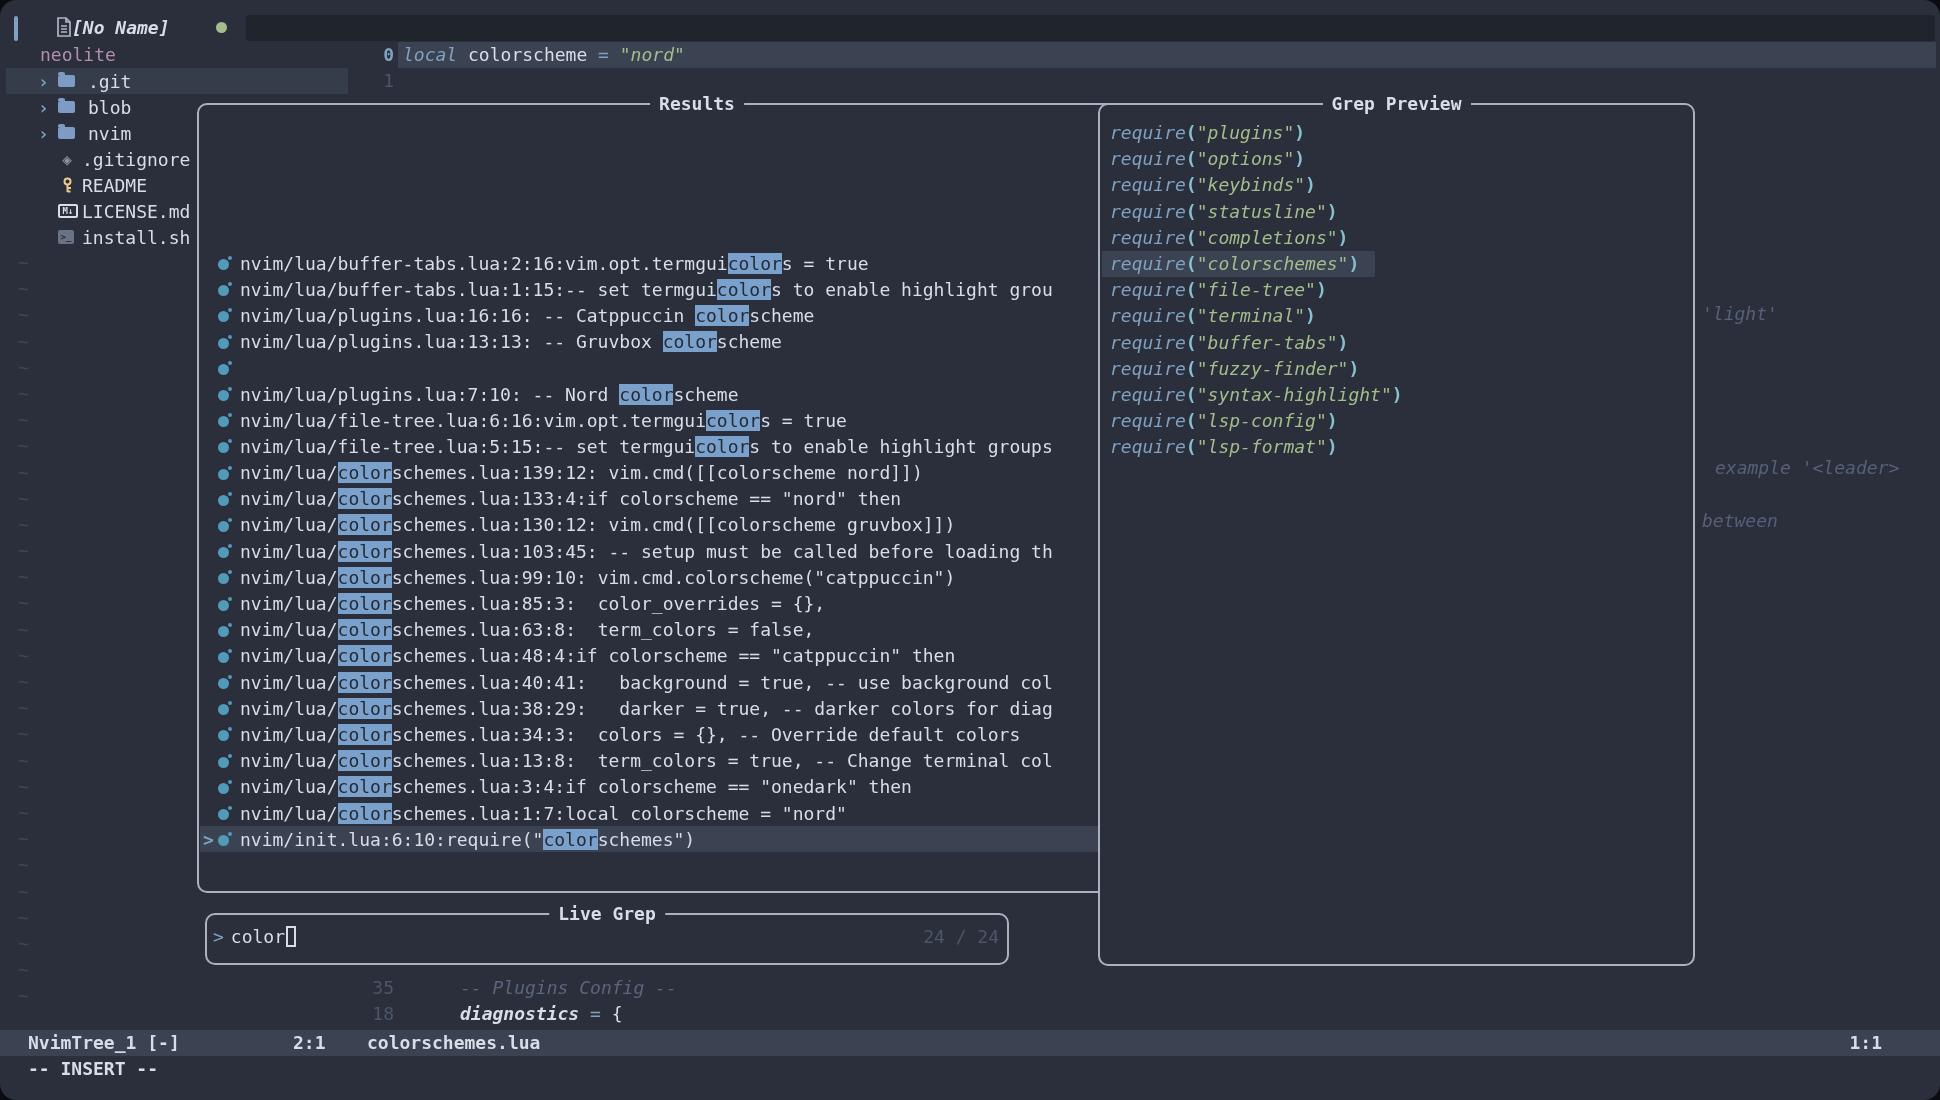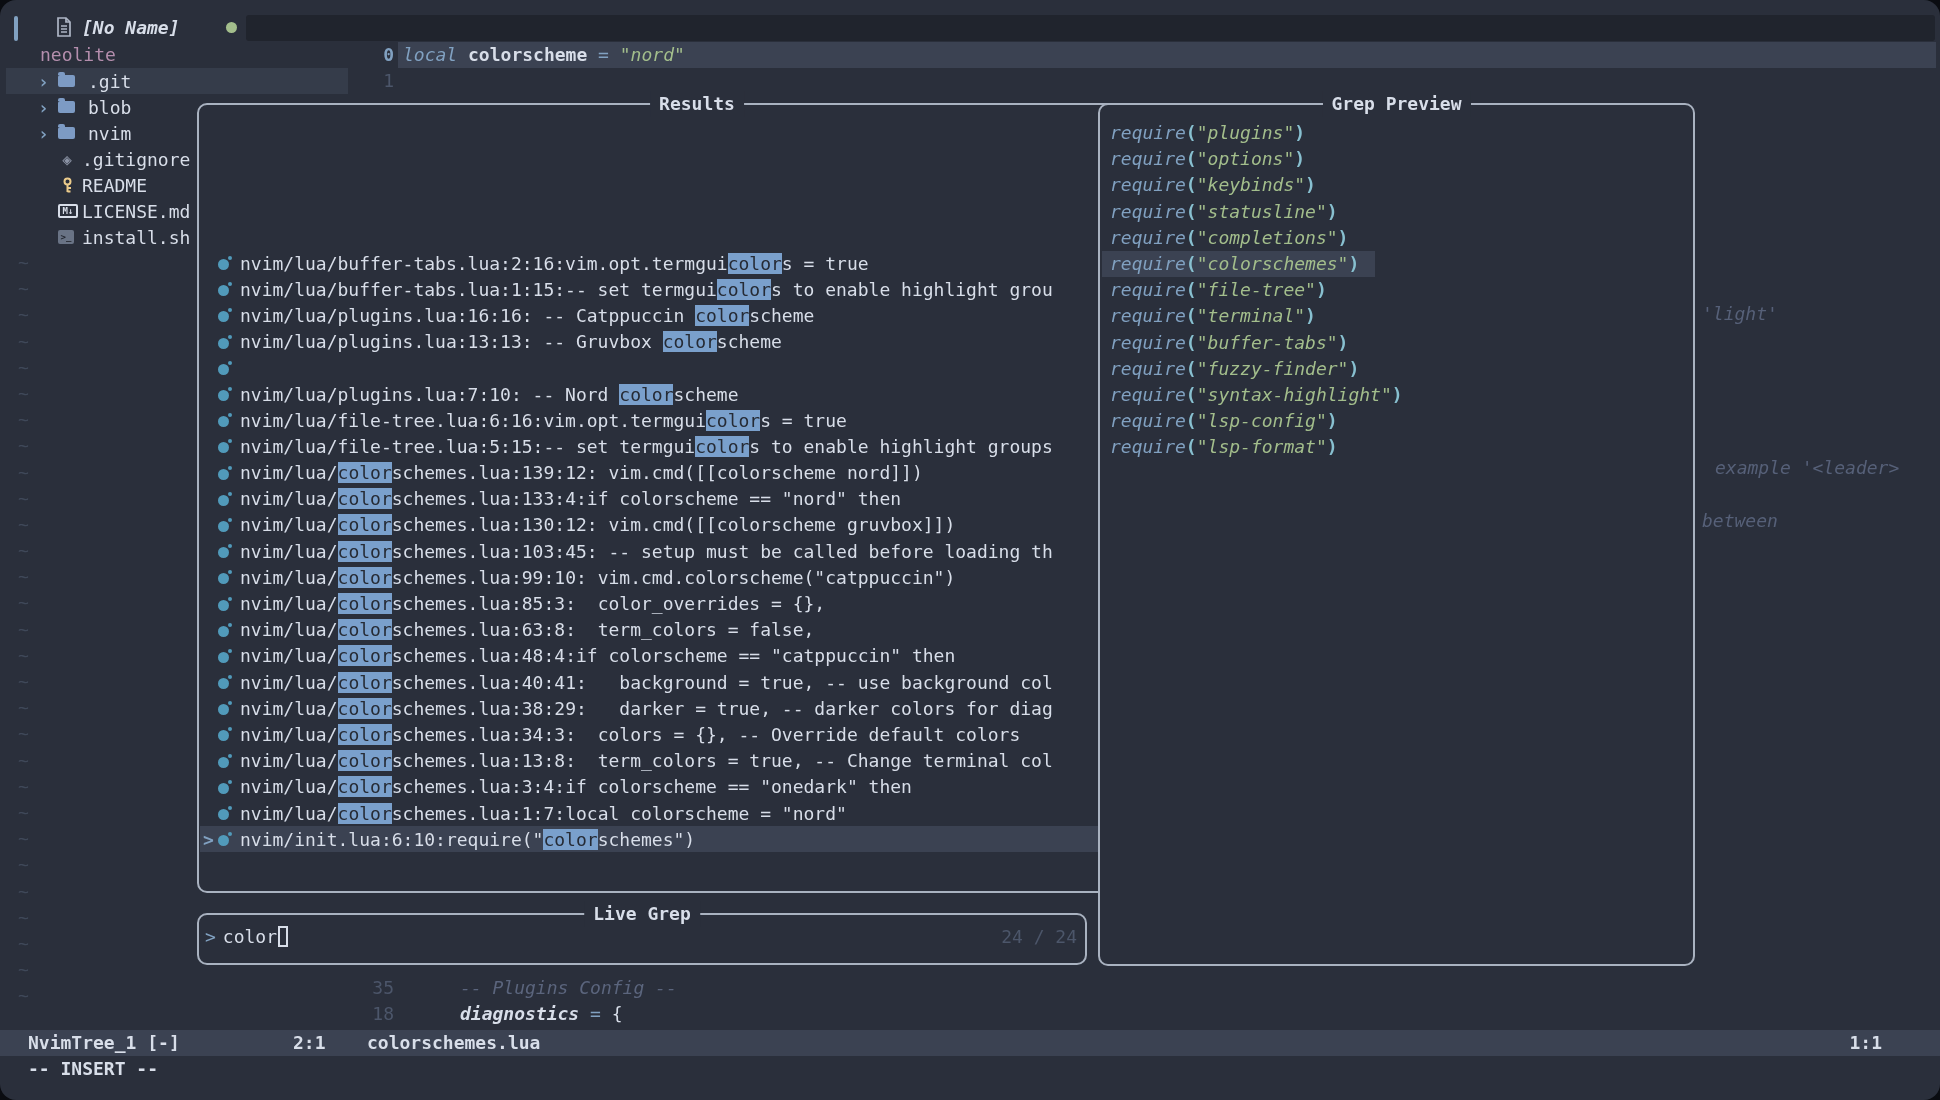--- a/index.html
+++ b/index.html
@@ -19,7 +19,7 @@
   
   .tab-indicator{left:14px;top:16px;width:4px;height:25px;background:var(--blue);border-radius:2px}
   .tab{left:56px;top:12px;height:30px;display:flex;align-items:center}
-  .tab-title{margin-left:10px;font-style:italic;font-weight:bold;color:var(--fg)}
+  .tab-title{margin-left:0;font-style:italic;font-weight:bold;color:var(--fg)}
   .mod-dot{width:11px;height:11px;border-radius:50%;background:var(--green);margin-left:46px}
   .tabline-fill{left:246px;right:5px;top:15px;height:26px;background:var(--bg-dark);border-radius:3px}
   

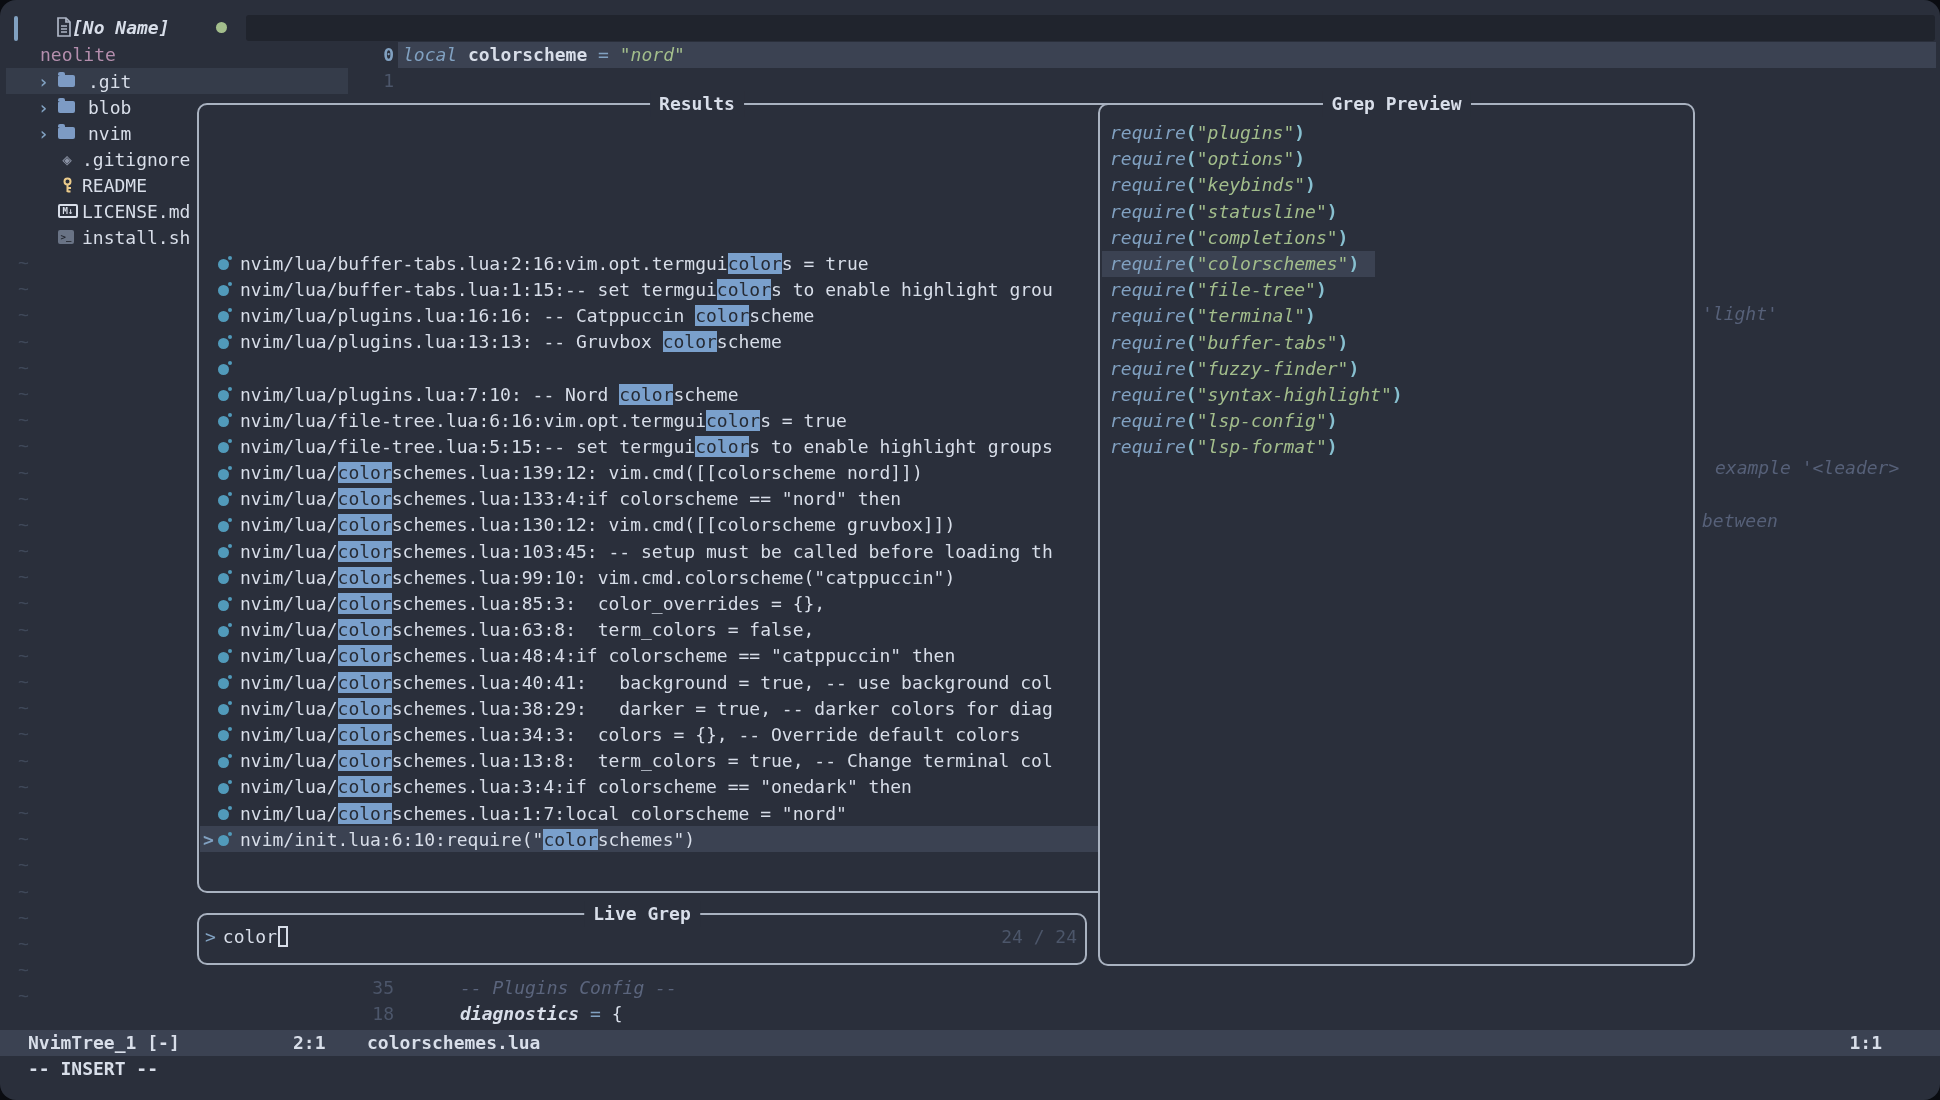--- a/index.html
+++ b/index.html
@@ -29,7 +29,7 @@
   .lnum-dim{color:var(--dim)}
   .codeline{left:403px;top:42px;height:26px;line-height:26px}
   .kw{color:var(--blue);font-style:italic}
-  .ident{color:var(--fg);font-weight:bold}
+  .ident{color:var(--fg);font-weight:normal}
   .op{color:var(--blue)}
   .str{color:var(--green);font-style:italic}
   

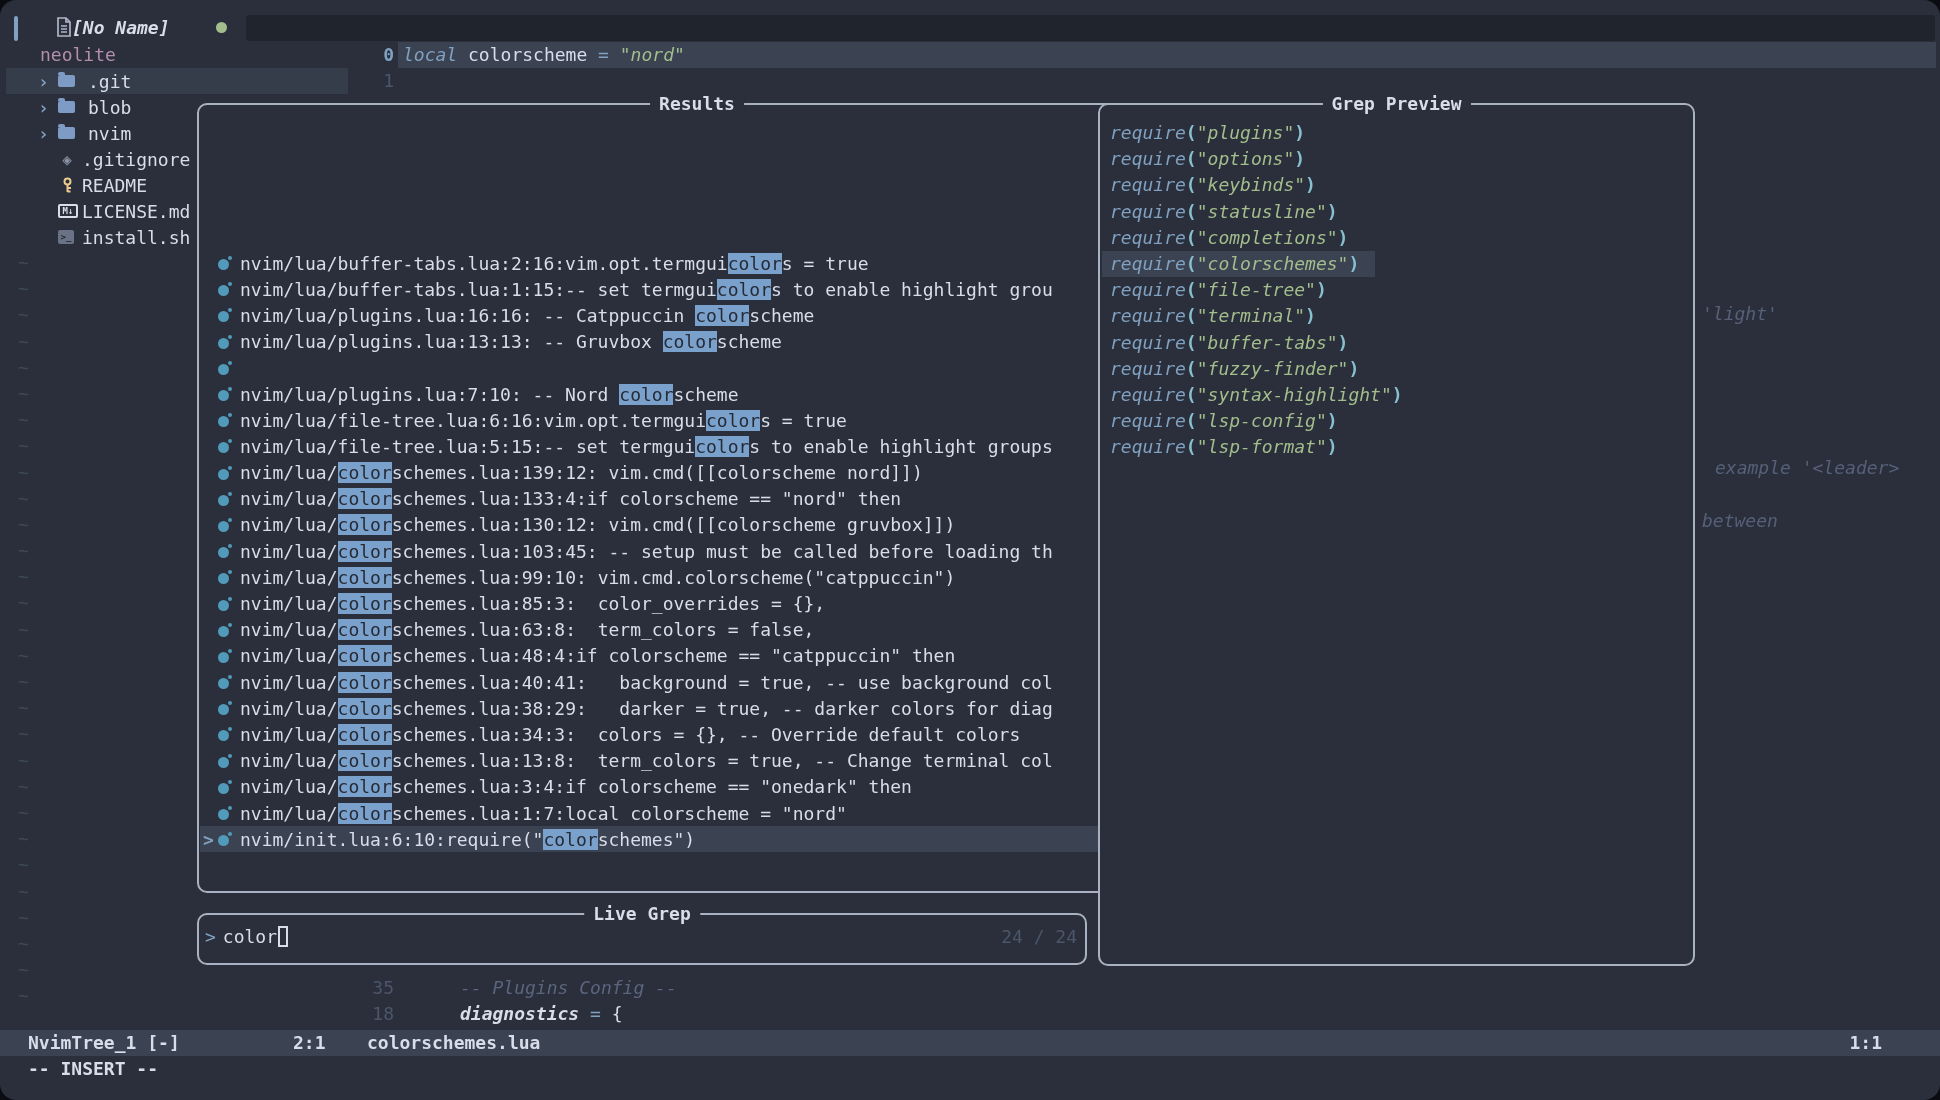--- a/index.html
+++ b/index.html
@@ -59,7 +59,7 @@
   .float-title{position:absolute;top:-14px;left:50%;transform:translateX(-50%);background:var(--bg);
                padding:0 9px;font-weight:bold;color:var(--fg);line-height:26px;white-space:pre}
   .win-results{left:197px;top:103px;width:1000px;height:790px}
-  .win-grep{left:197px;top:913px;width:890px;height:52px}
+  .win-grep{left:205px;top:913px;width:804px;height:52px}
   .win-preview{left:1098px;top:103px;width:597px;height:863px}
   #res-rows{position:absolute;top:145px;left:1px;right:1px;overflow:hidden}
   .res-row{display:flex;align-items:center;height:26.2px;white-space:pre;overflow:hidden;cursor:pointer}

